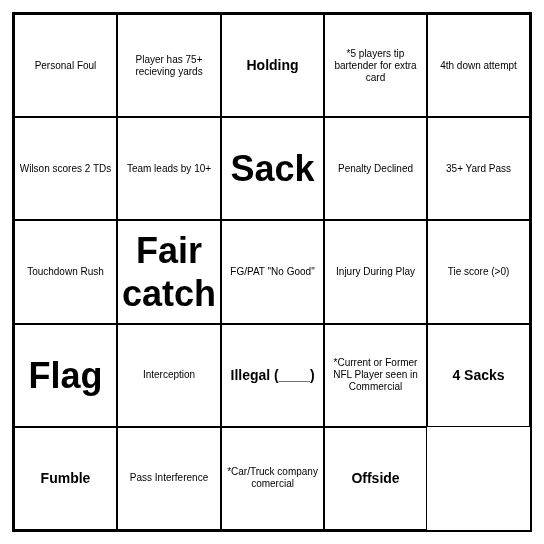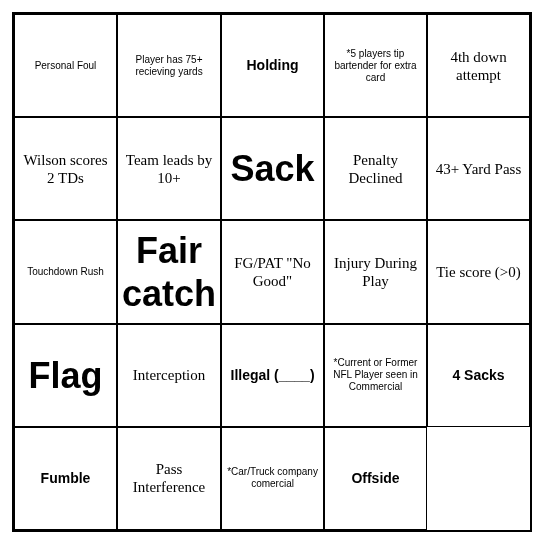--- a/index.html
+++ b/index.html
@@ -40,8 +40,7 @@
       font-size: 10px;
     }
     .text-normal {
-      font-size: 15px;
-      font-family: Liberation Serif, serif;
+      font-size: 10px;
     }
     .text-medium {
       font-size: 10px;

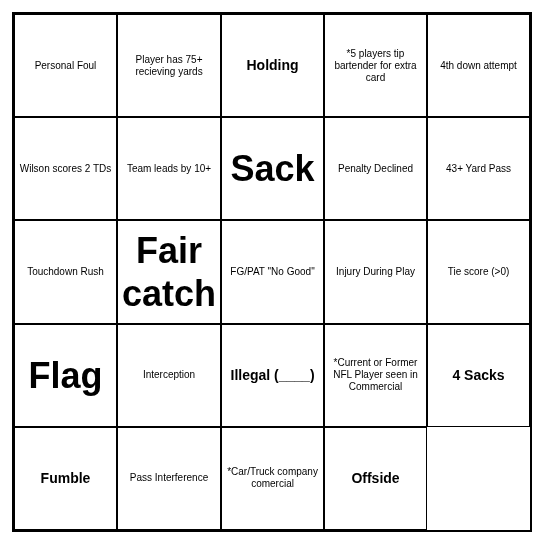--- a/index.html
+++ b/index.html
@@ -86,7 +86,7 @@
       <span class="text-normal">Penalty Declined</span>
     </div>
     <div class="cell">
-      <span class="text-normal">43+ Yard Pass</span>
+      <span class="text-normal">35+ Yard Pass</span>
     </div>
     <div class="cell">
       <span class="text-small">Touchdown Rush</span>

